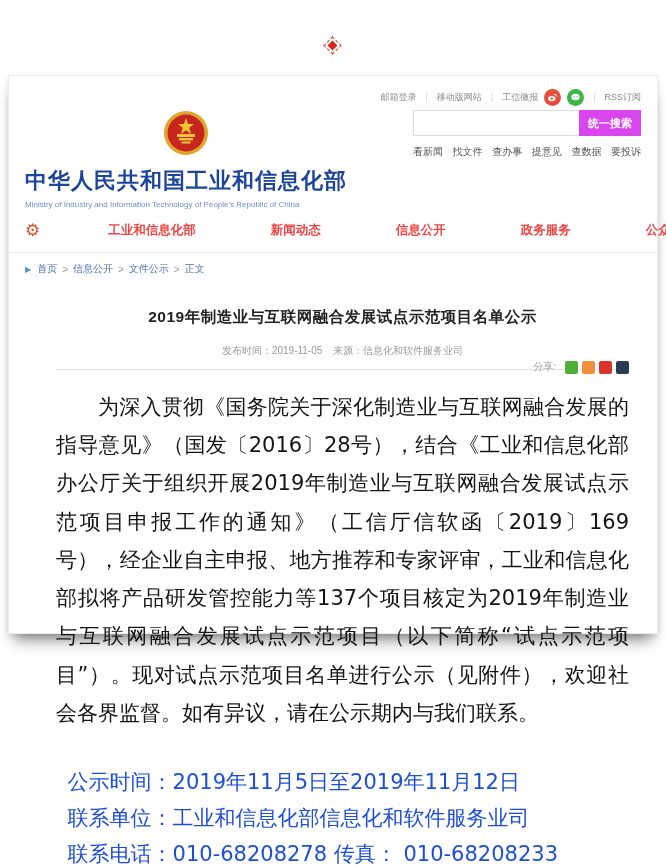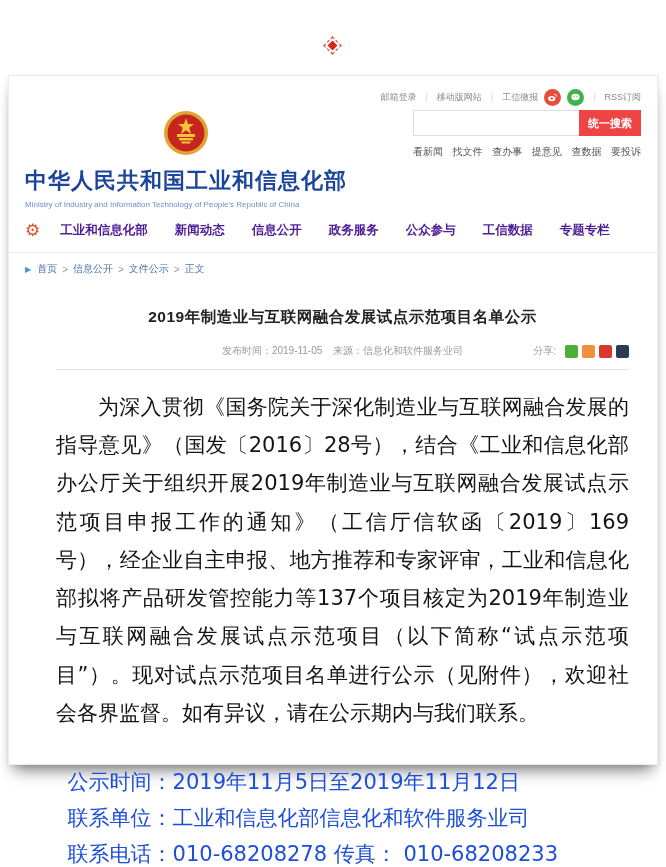--- a/index.html
+++ b/index.html
@@ -18,7 +18,7 @@
 
   
   .card {
-    position:absolute; left:8px; top:75px; width:650px; height:690px;
+    position:absolute; left:8px; top:75px; width:650px; height:559px;
     background:#fff; border:1px solid #ececec;
     box-shadow:0 12px 14px -6px rgba(0,0,0,0.45), 0 2px 6px rgba(0,0,0,0.10);
   }

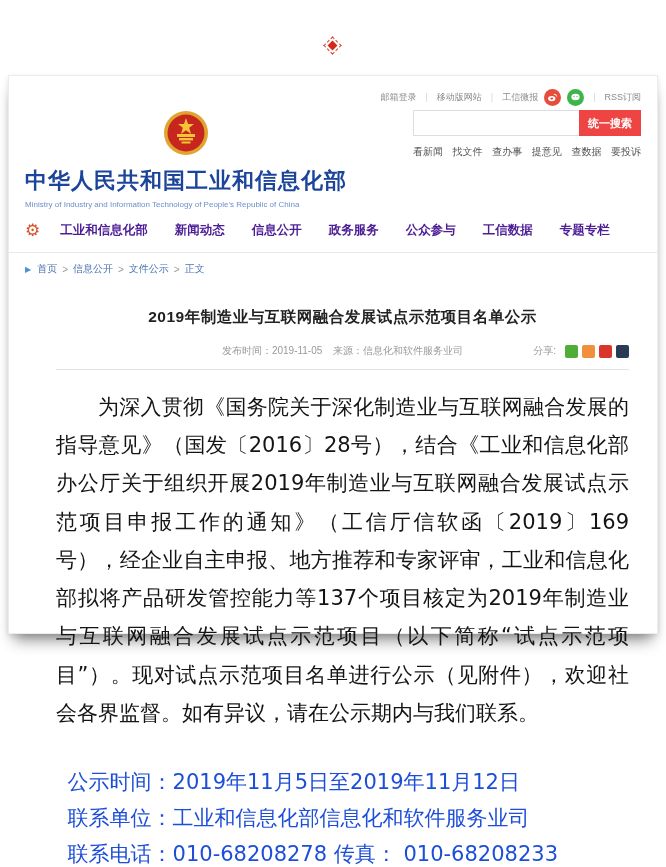--- a/index.html
+++ b/index.html
@@ -48,7 +48,7 @@
     font-size:11px; padding:0 6px; outline:none; color:#333;
   }
   .search-btn {
-    width:62px; height:26px; background:#ef4444; color:#fff; border:none;
+    width:62px; height:26px; background:#d946ef; color:#fff; border:none;
     font-size:11px; font-weight:bold; cursor:pointer;
   }
   .quick-links { display:flex; justify-content:space-between; margin-top:9px;

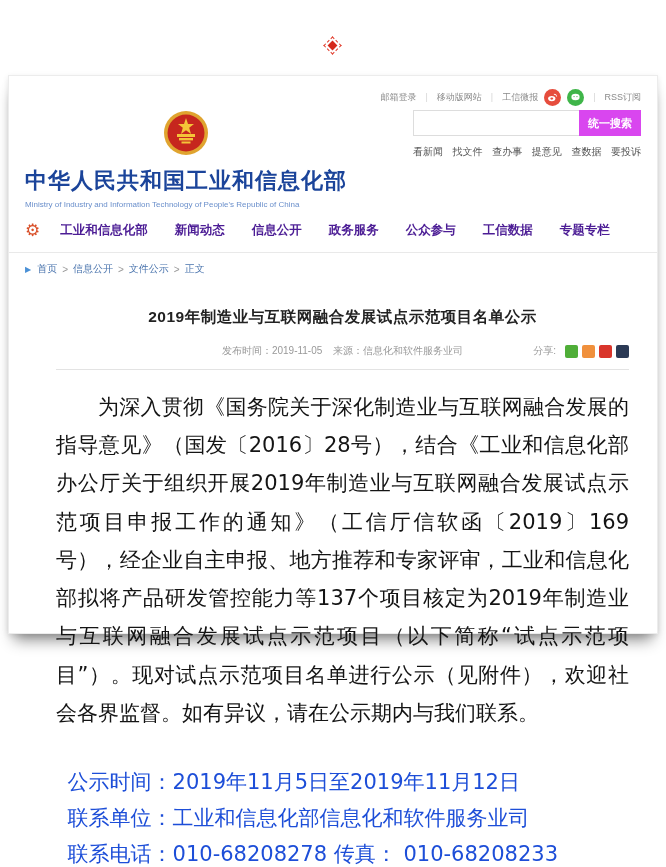--- a/index.html
+++ b/index.html
@@ -57,8 +57,8 @@
 
   .nav { display:flex; align-items:center; margin-top:13px; padding-bottom:13px; }
   .gear { color:#d9502a; font-size:17px; margin-right:20px; line-height:1; }
-  .nav-item { font-size:12.5px; font-weight:bold; color:#4c1d95; margin-right:27px;
-    cursor:pointer; white-space:nowrap; }
+  .nav-item { font-size:12.5px; font-weight:bold; color:#ef4444; margin-right:27px;
+    cursor:pointer; white-space:nowrap;margin-left:48px; }
 
   .hdr-divider { border-top:1px solid #e9e9e9; }
 

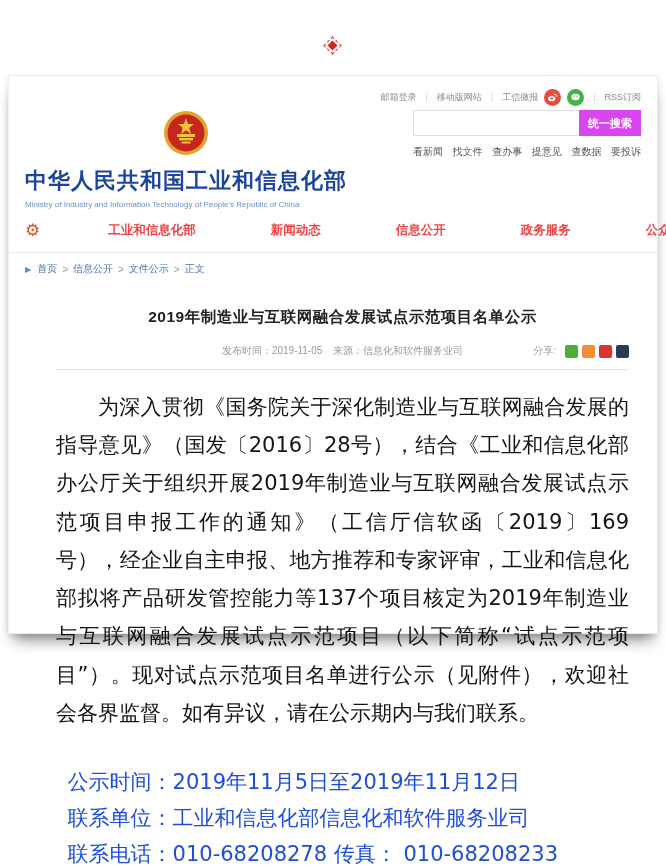--- a/index.html
+++ b/index.html
@@ -76,7 +76,7 @@
   .meta-row { position:relative; margin-top:16px; height:16px; font-size:10px; color:#999;
     text-align:center; }
   .meta-row .m-gap { margin-left:8px; }
-  .share { position:absolute; right:0px; top:0; display:flex; align-items:center; }
+  .share { position:absolute; right:0px; top:16px; display:flex; align-items:center; }
   .share-label { font-size:10px; color:#999; margin-right:5px; }
   .share-ico { width:13px; height:13px; border-radius:2px; margin-left:4px;
     display:inline-flex; cursor:pointer; }

